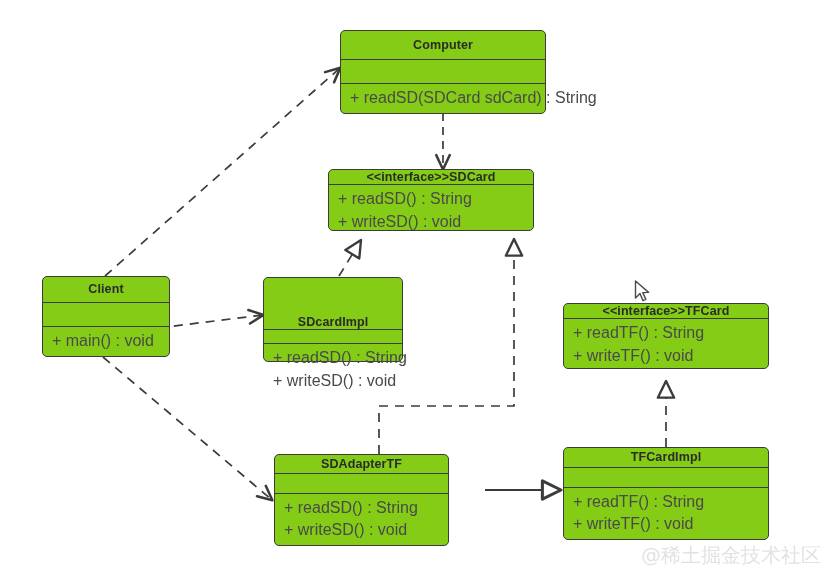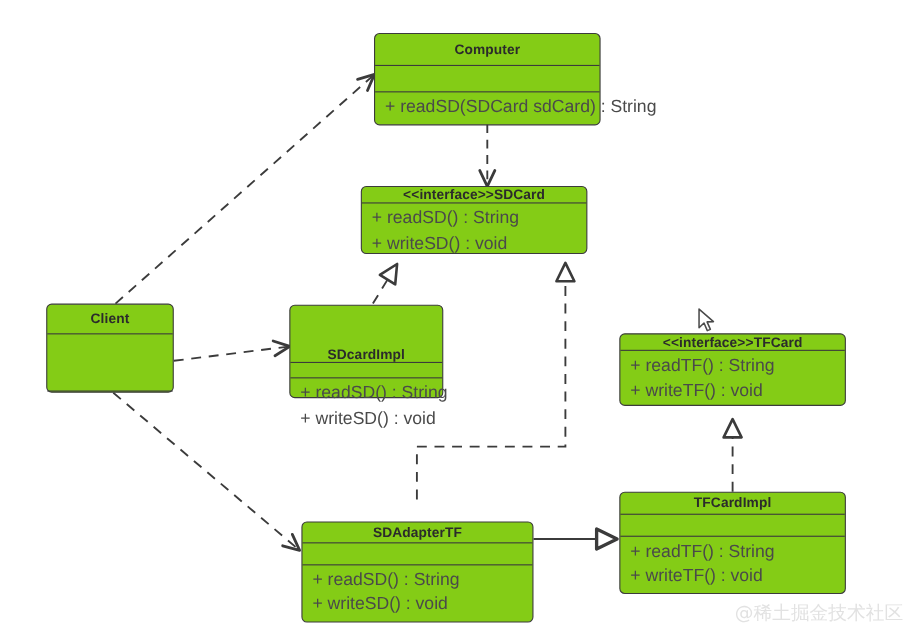--- a/index.html
+++ b/index.html
@@ -132,7 +132,7 @@
     </div>
   </div>
 
-  <div class="uml-class" style="left:42px; top:276px; width:116px; height:81px;">
+  <div class="uml-class" style="left:42px; top:276px; width:128px; height:81px;">
     <div class="uml-title" style="height:27px;">Client</div>
     <div class="uml-attrs" style="height:26px;"></div>
   </div>

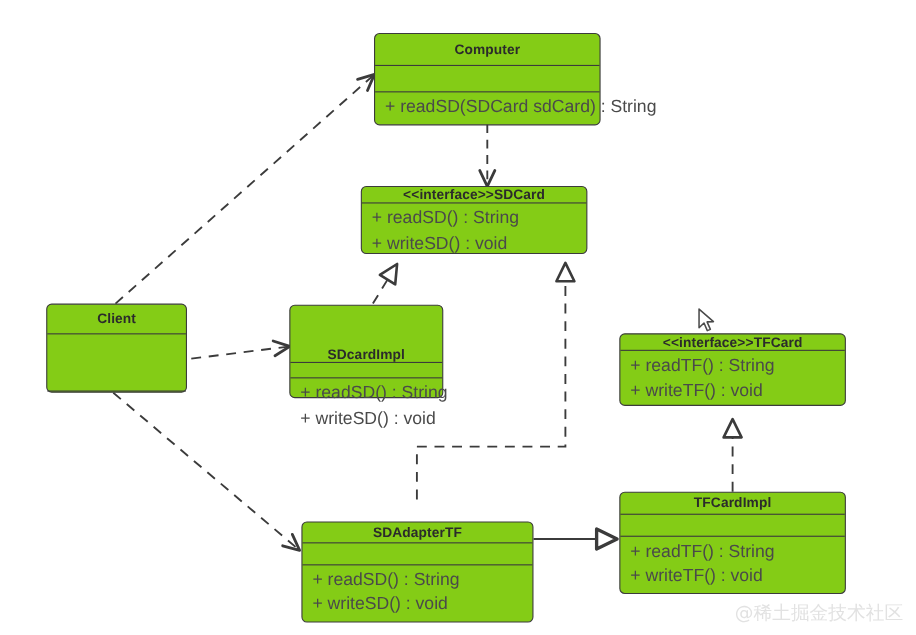--- a/index.html
+++ b/index.html
@@ -135,6 +135,9 @@
   <div class="uml-class" style="left:42px; top:276px; width:128px; height:81px;">
     <div class="uml-title" style="height:27px;">Client</div>
     <div class="uml-attrs" style="height:26px;"></div>
+    <div class="uml-methods">
+      <div>+ main() : void</div>
+    </div>
   </div>
 
   <div class="uml-class" style="left:263px; top:277px; width:140px; height:85px;">

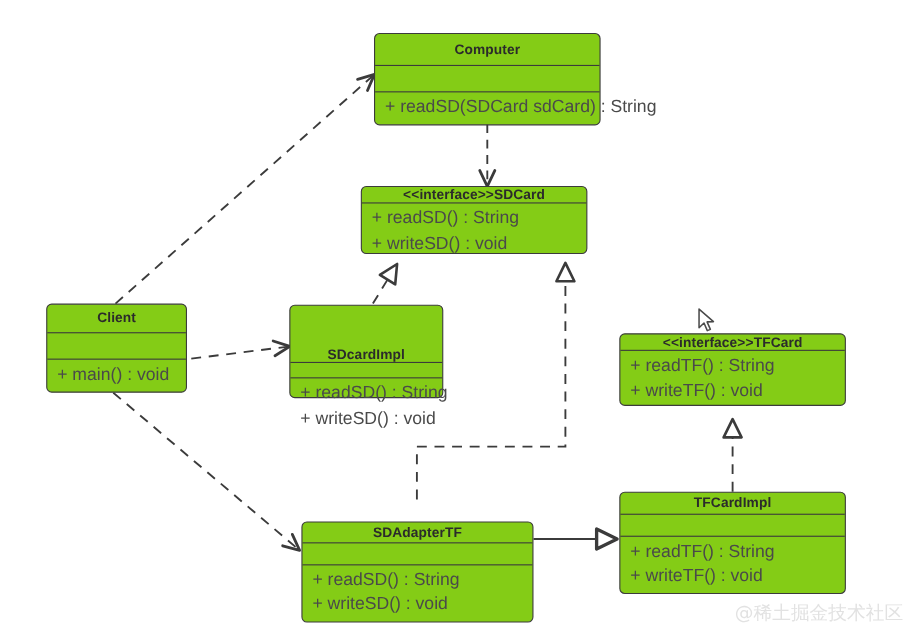--- a/index.html
+++ b/index.html
@@ -157,7 +157,7 @@
     </div>
   </div>
 
-  <div class="uml-class" style="left:274px; top:454px; width:211px; height:92px;margin-top:20px;">
+  <div class="uml-class" style="left:274px; top:454px; width:175px; height:92px;">
     <div class="uml-title" style="height:27px;">SDAdapterTF</div>
     <div class="uml-attrs" style="height:27px;"></div>
     <div class="uml-methods">

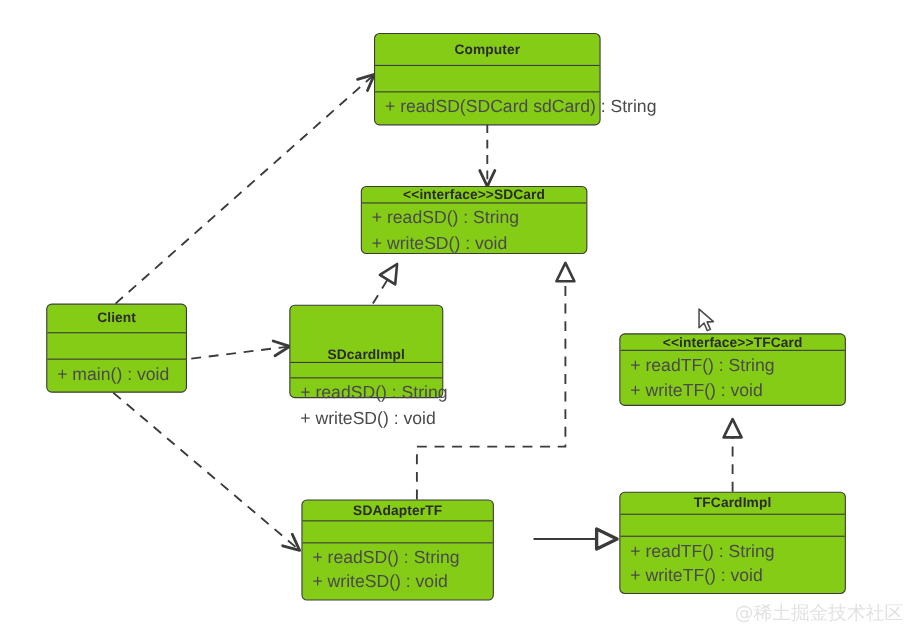--- a/index.html
+++ b/index.html
@@ -68,7 +68,7 @@
     position: absolute;
     right: 12px;
     bottom: 8px;
-    font-size: 17px;
+    font-size: 20px;
     color: #e2e2e2;
     font-family: "DejaVu Sans", sans-serif;
     white-space: nowrap;

